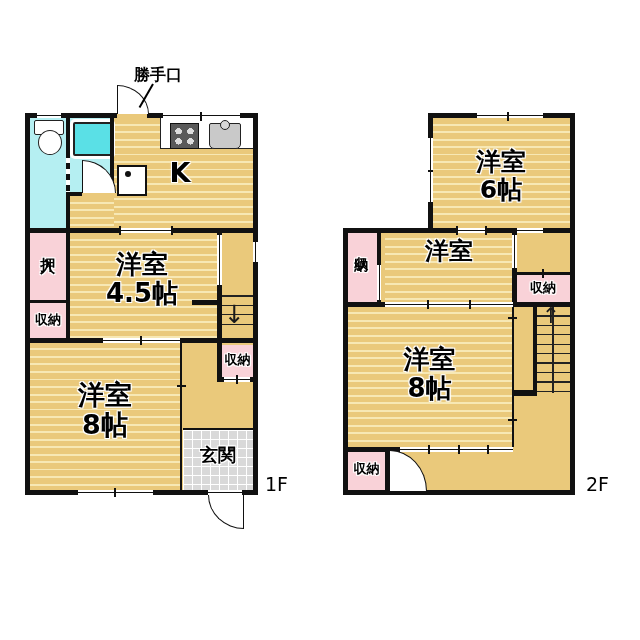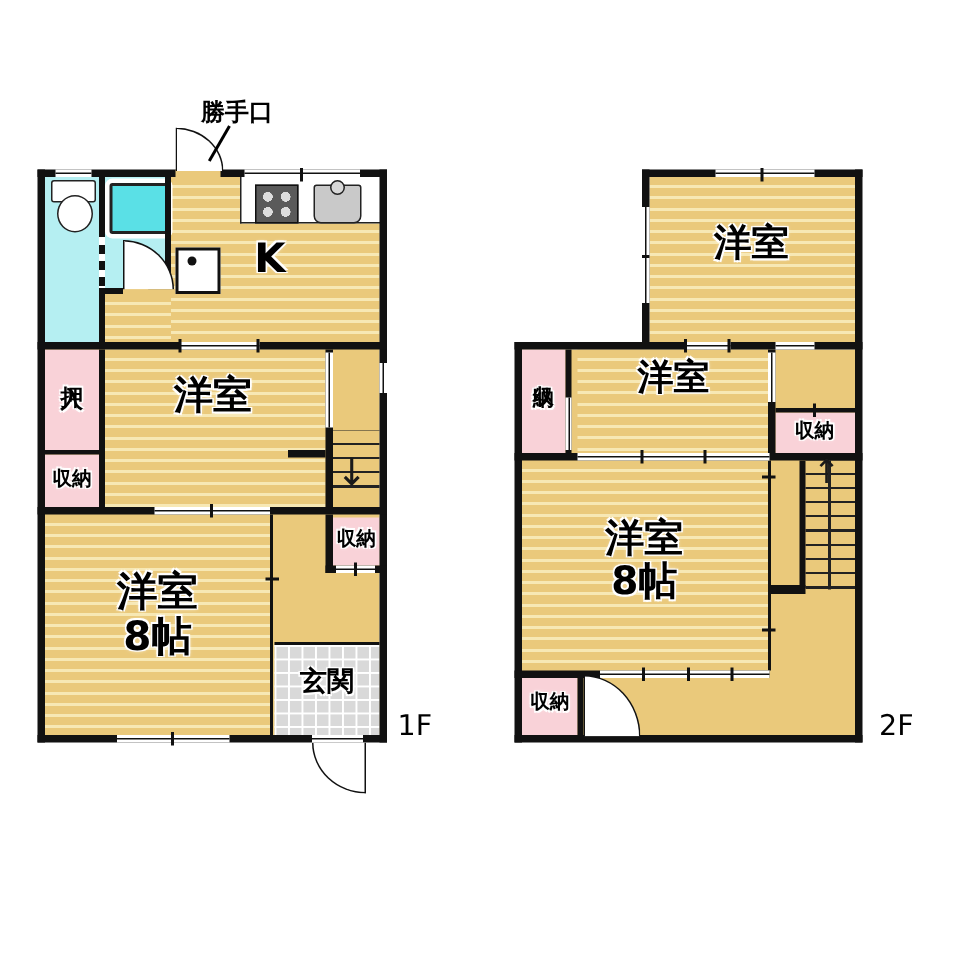--- a/index.html
+++ b/index.html
@@ -196,6 +196,7 @@
 
   <div class="lbl" style="left:455px;top:148px;width:92px;font-size:25px;">
     <div>洋室</div>
+    <div>6帖</div>
   </div>
   <div class="lbl" style="left:399px;top:238px;width:100px;font-size:24px;">
     <div>洋室</div>

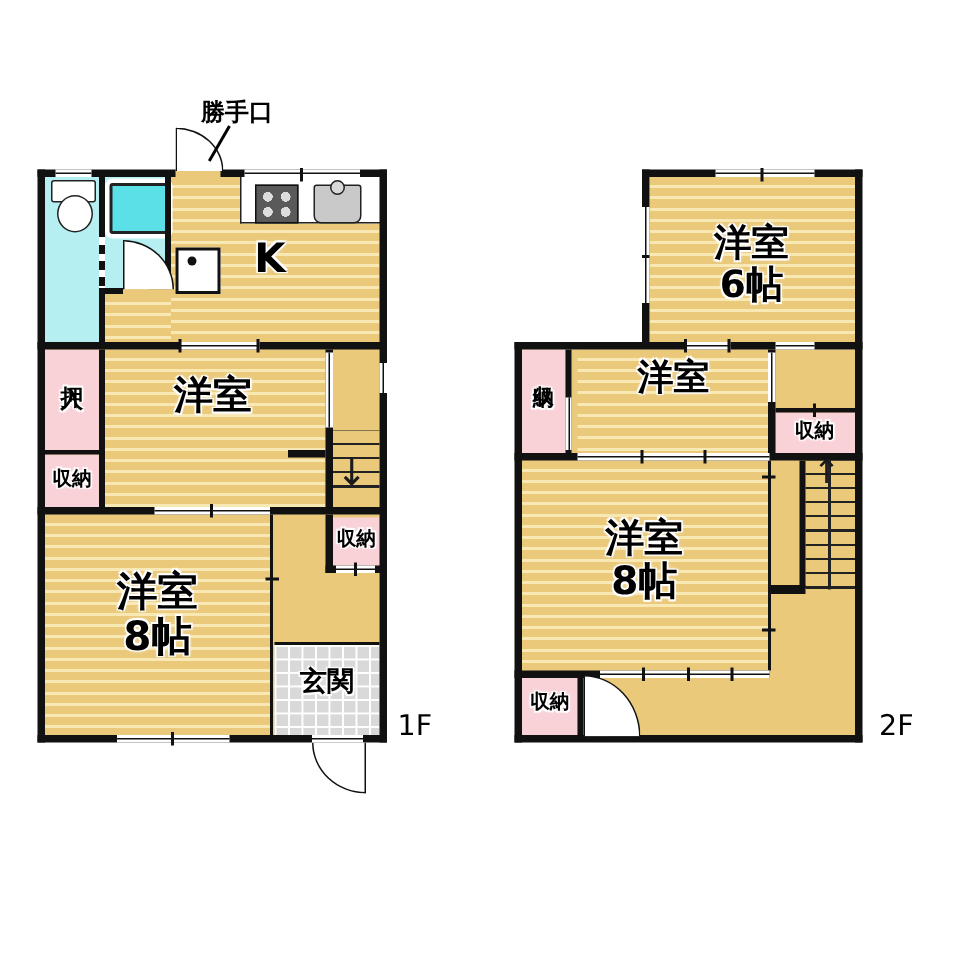--- a/index.html
+++ b/index.html
@@ -132,6 +132,7 @@
   </div>
   <div class="lbl" style="left:72px;top:250px;width:140px;font-size:26px;">
     <div>洋室</div>
+    <div>4.5帖</div>
   </div>
   <div class="lbl" style="left:40px;top:380px;width:130px;font-size:27px;">
     <div>洋室</div>

